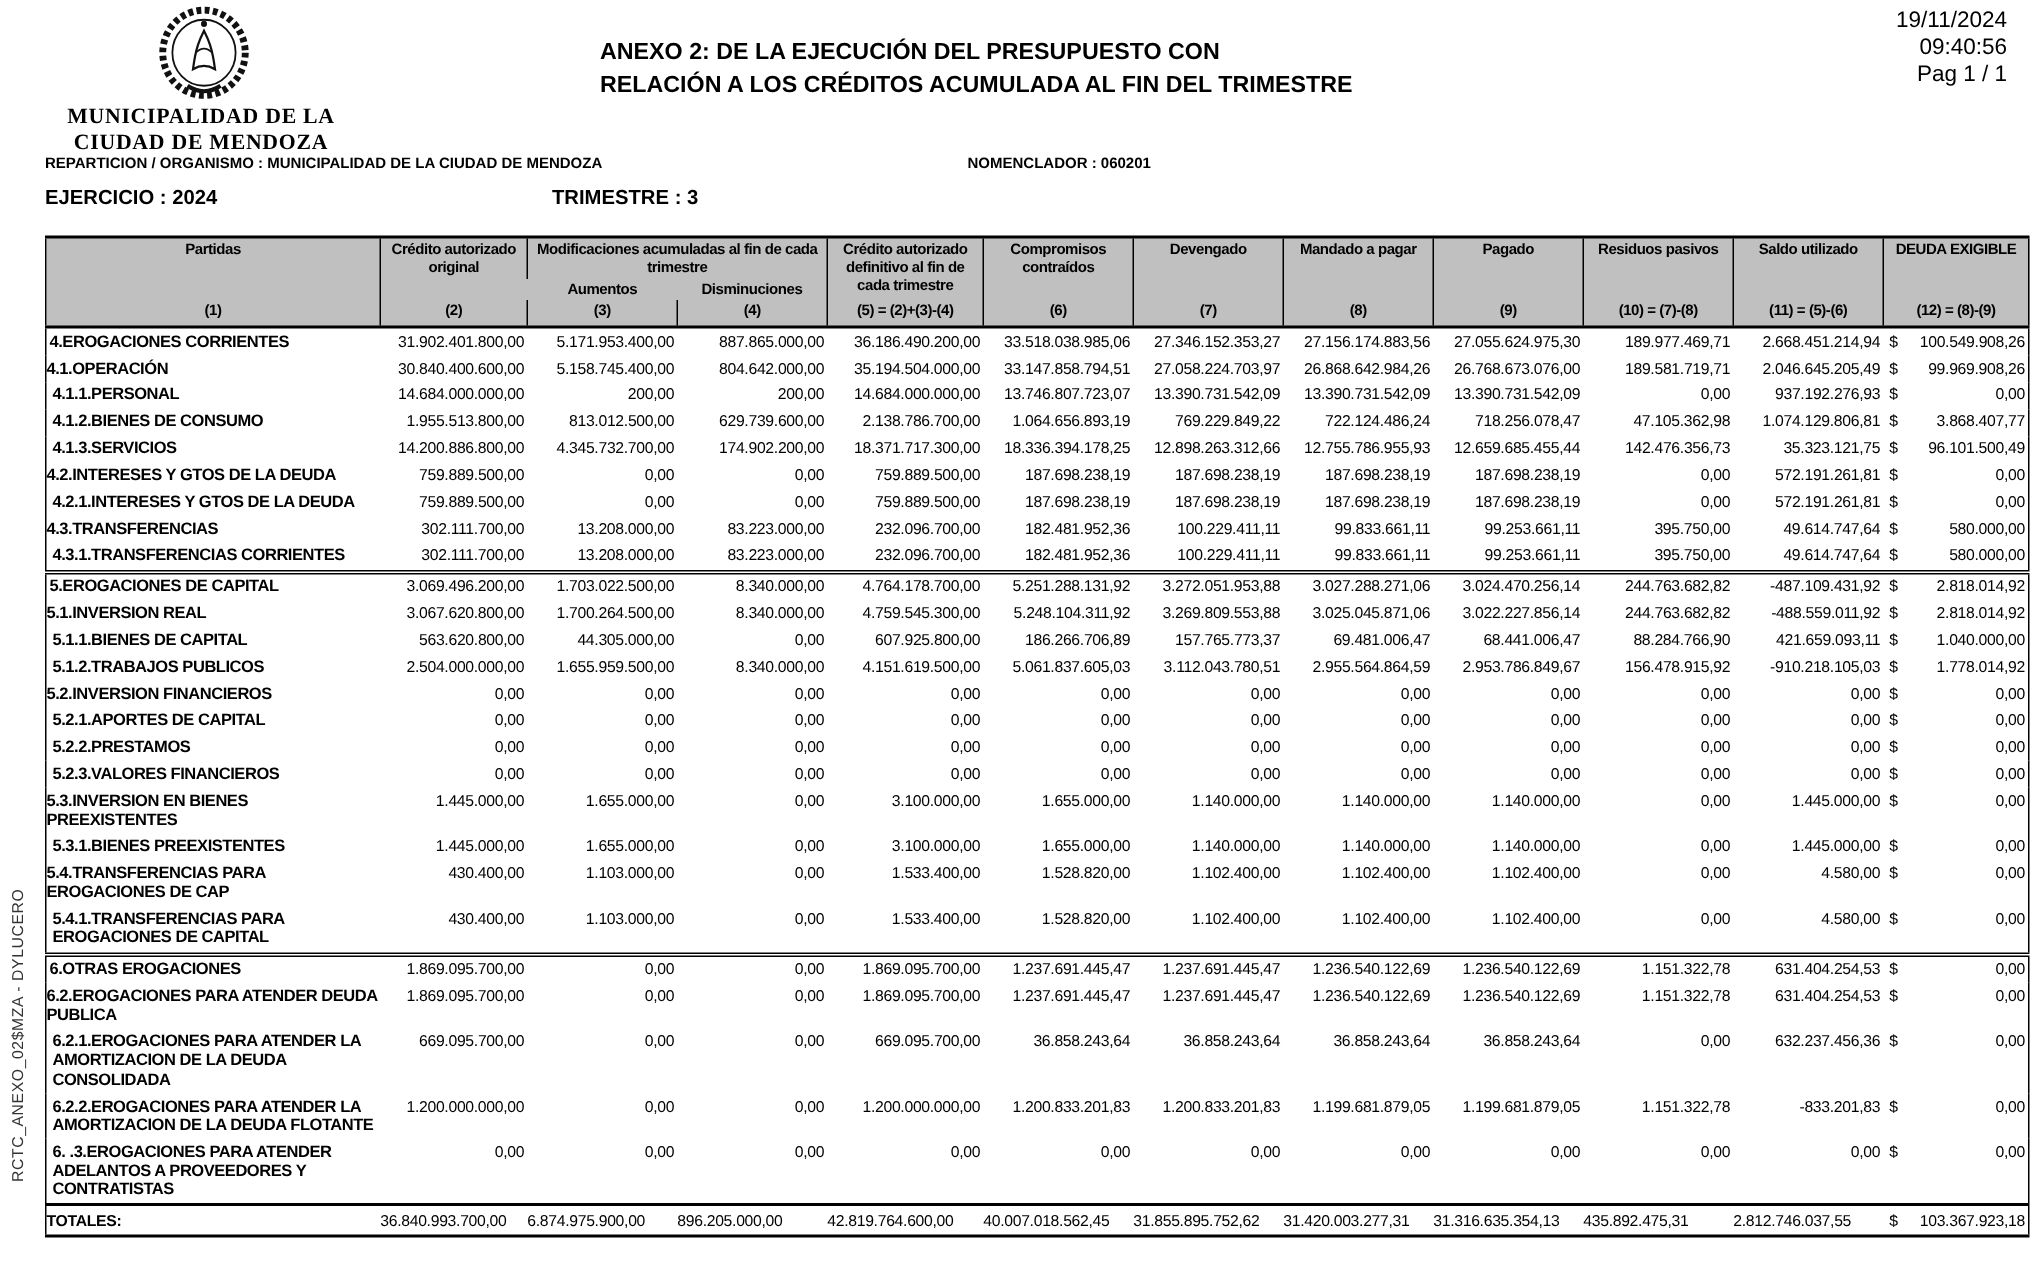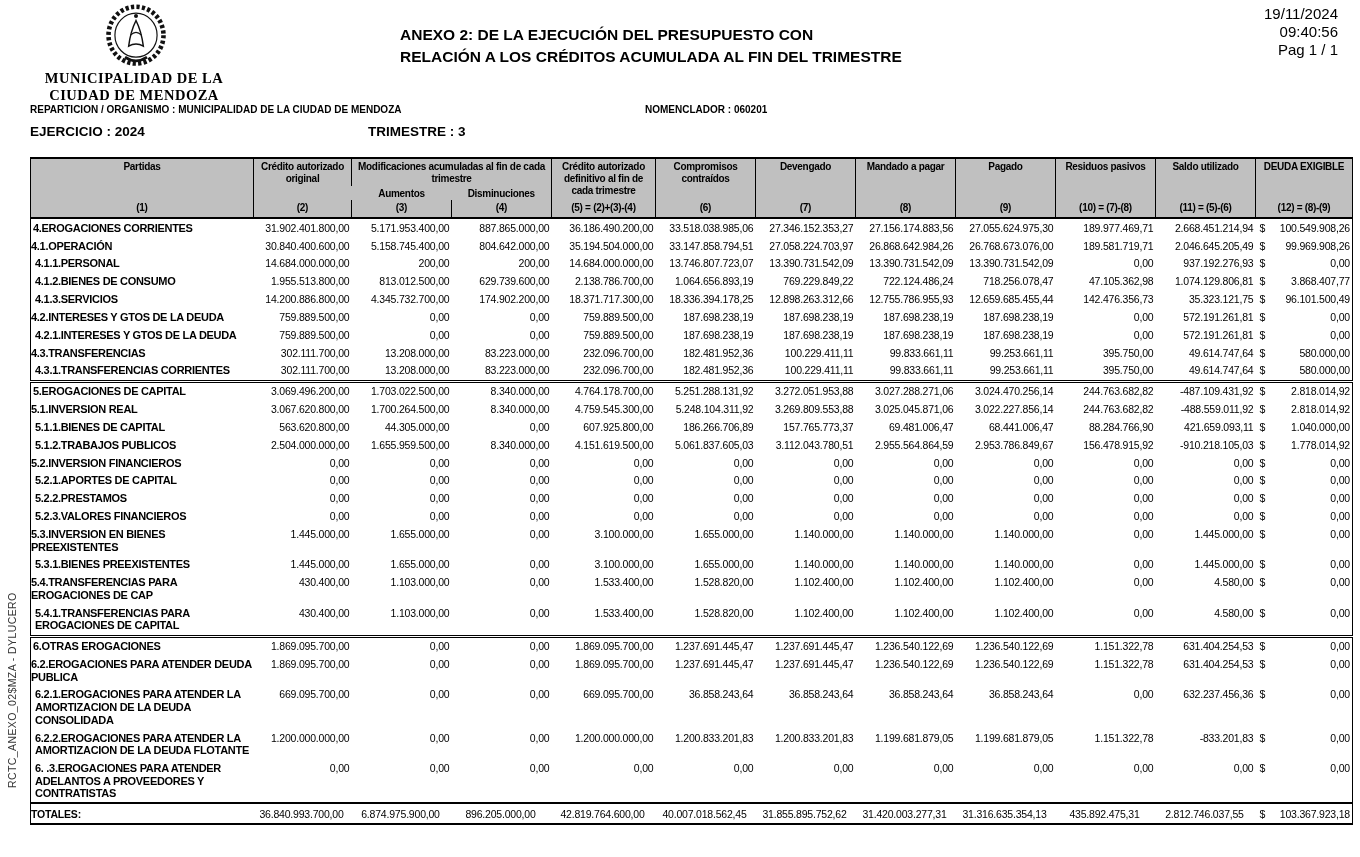--- a/index.html
+++ b/index.html
@@ -60,7 +60,7 @@
   tfoot td{
     font-size:10.5px;letter-spacing:-0.2px;white-space:nowrap;
     border-top:2px solid #000;border-bottom:2px solid #000;
-    padding:3.5px 2px 3.5px 0;text-align:center;vertical-align:top;
+    padding:3.5px 2px 3.5px 0;text-align:left;vertical-align:top;
   }
   tfoot td.lbl{font-weight:bold;text-align:left;padding-left:0;}
   .ind0{padding-left:2px;}

